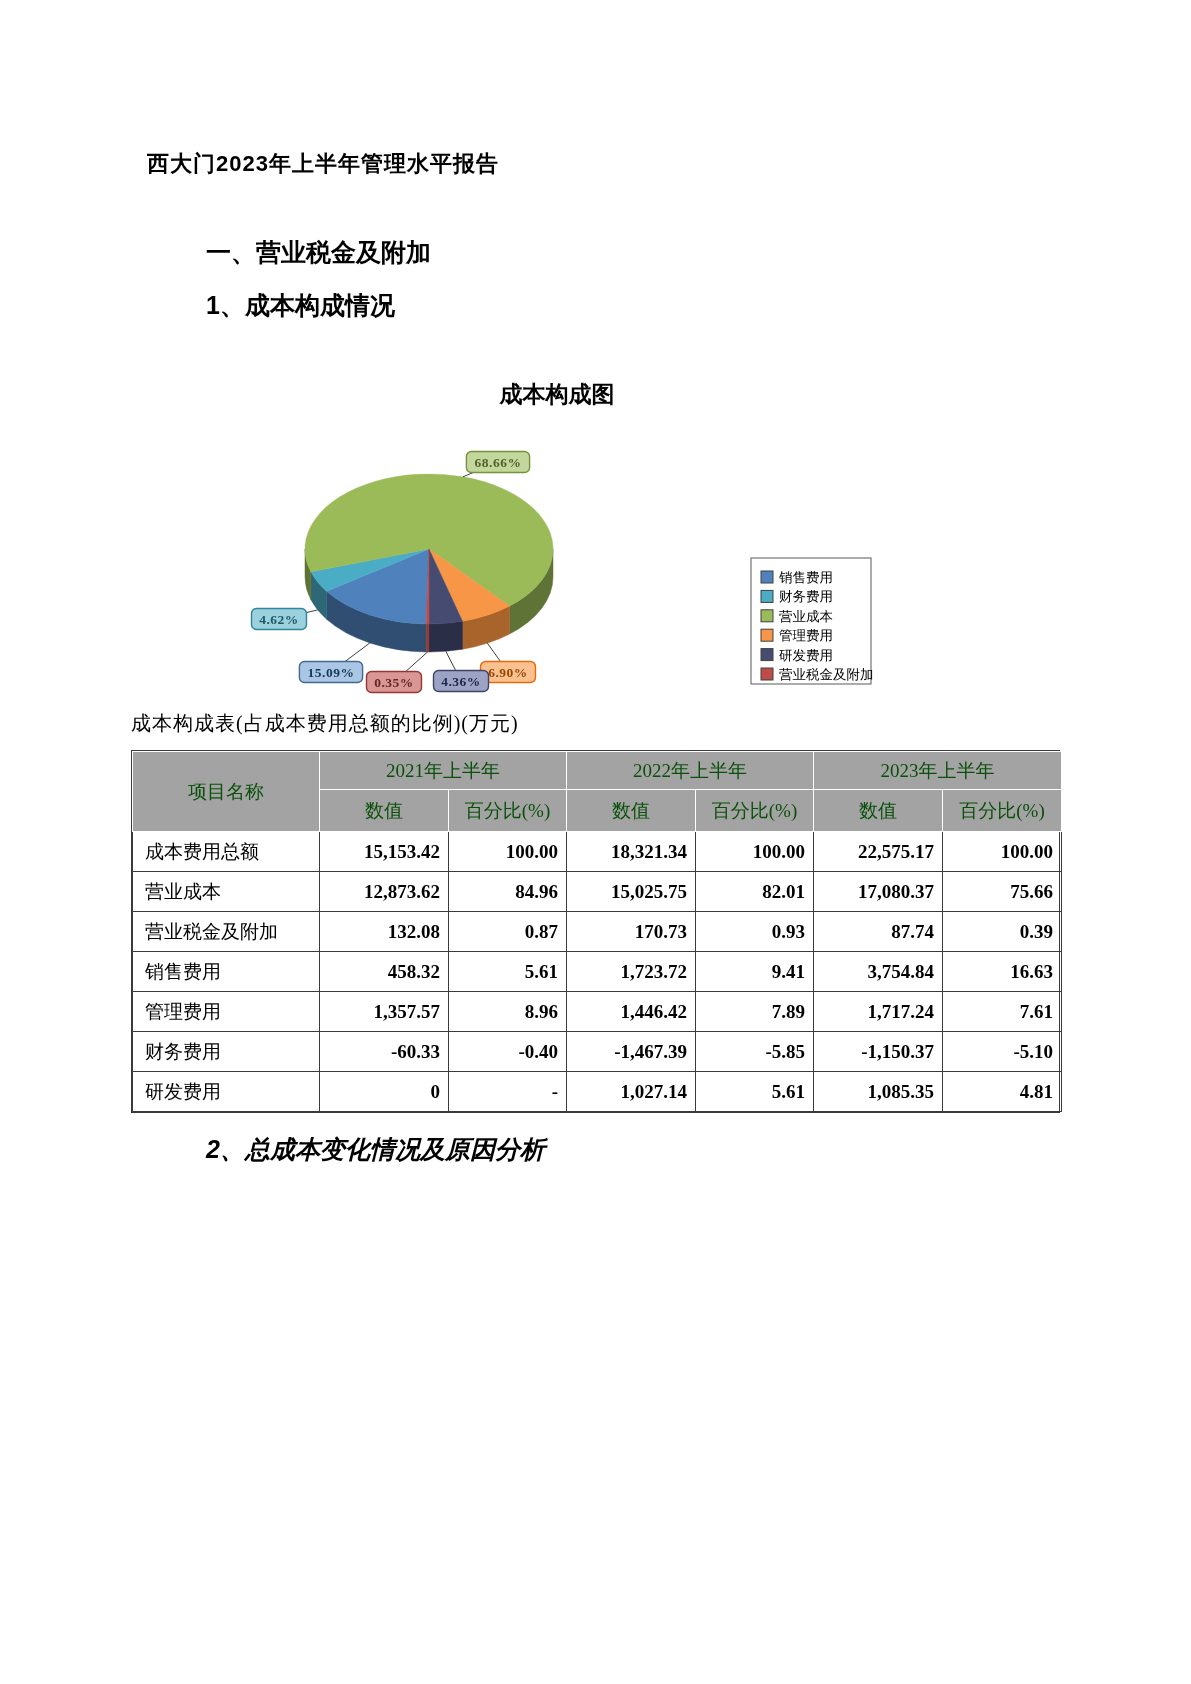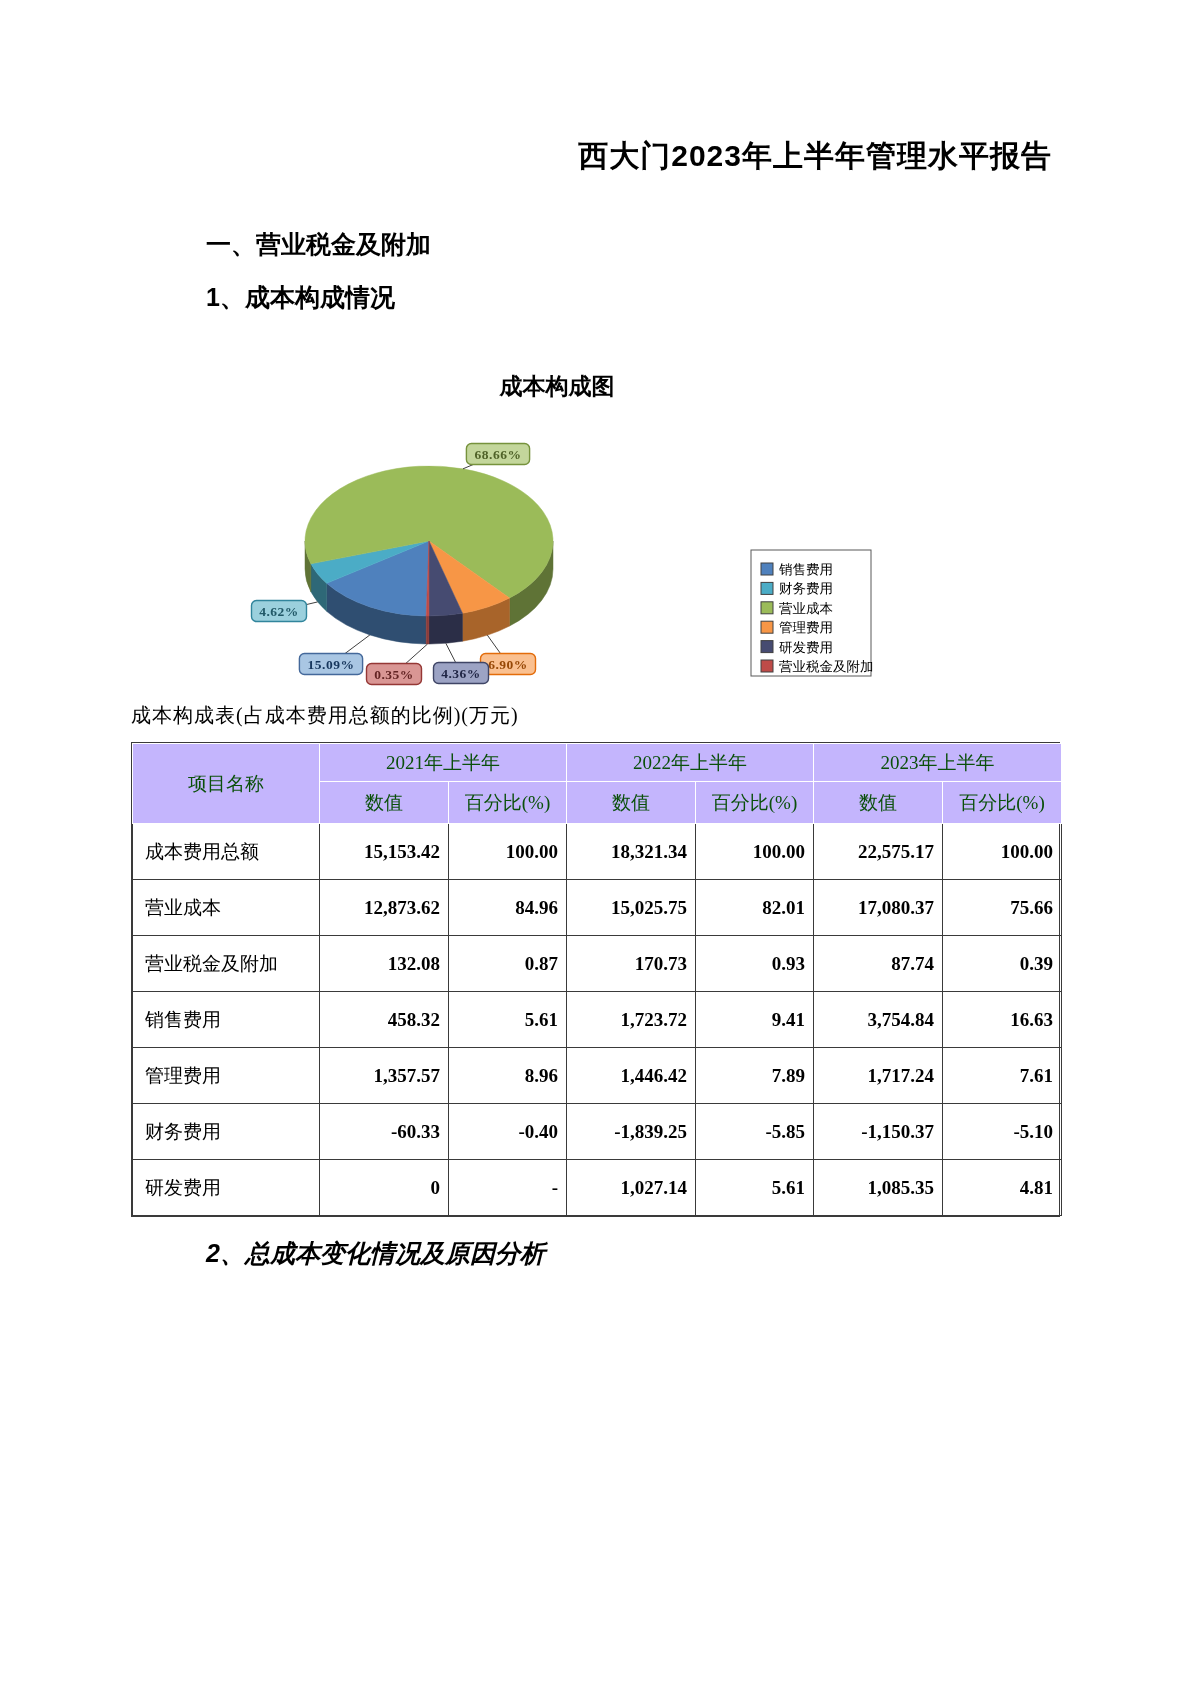--- a/index.html
+++ b/index.html
@@ -10,7 +10,7 @@
   .content{width:929px;margin:0 auto;padding-top:128px;}
   .doc-title{
     font-family:"Liberation Sans","DejaVu Sans",sans-serif;
-    font-size:30px;font-weight:bold;text-align:right;margin:8px;letter-spacing:1px;line-height:40px;
+    font-size:22px;font-weight:bold;text-align:left;margin:16px;letter-spacing:1px;line-height:40px;
   }
   .h-sec{
     font-family:"Liberation Sans","DejaVu Sans",sans-serif;

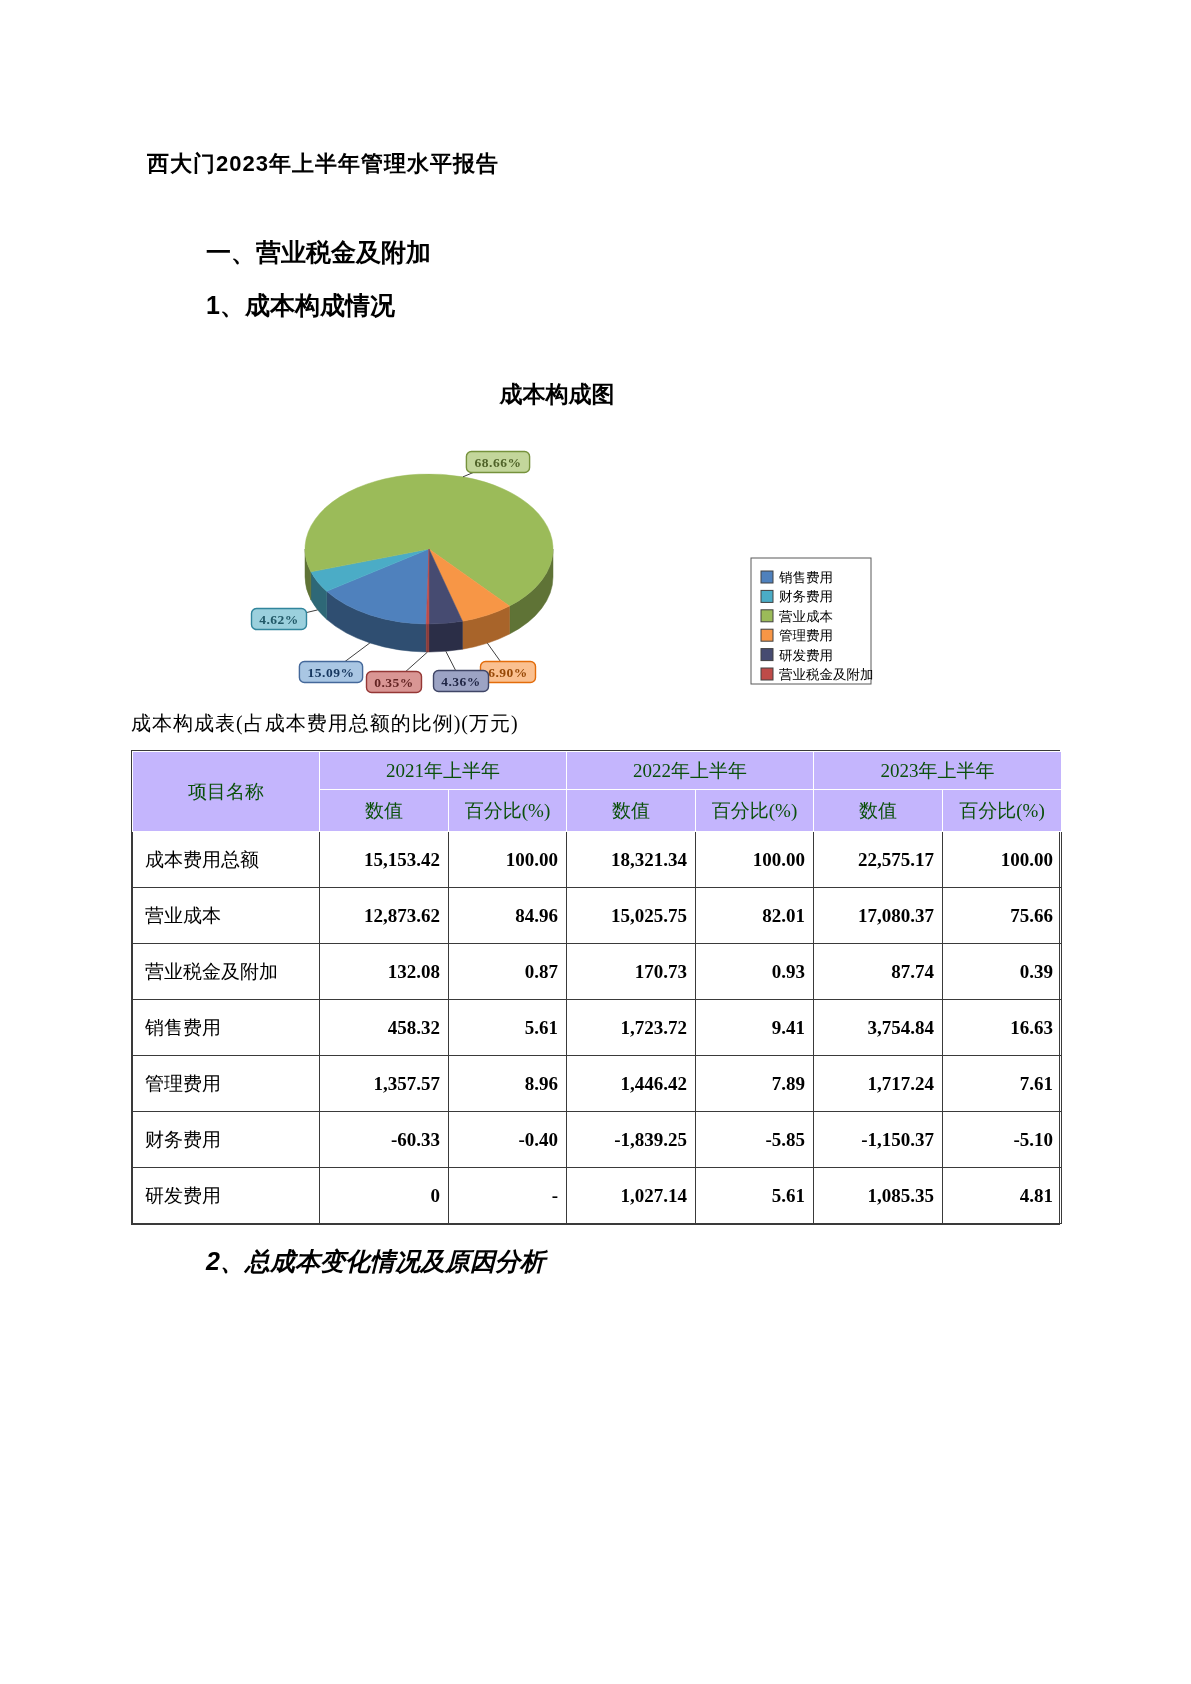--- a/index.html
+++ b/index.html
@@ -33,7 +33,7 @@
   .tbl-border{border:1px solid #3a3a3a;margin-top:12px;}
   table{border-collapse:collapse;width:100%;table-layout:fixed;}
   th{
-    background:#c4b5fd;color:#0a4f0a;font-weight:normal;font-size:19px;
+    background:#a3a3a3;color:#0a4f0a;font-weight:normal;font-size:19px;
     border:1px solid #ffffff;text-align:center;
   }
   thead tr.gr-row th{height:35px;}

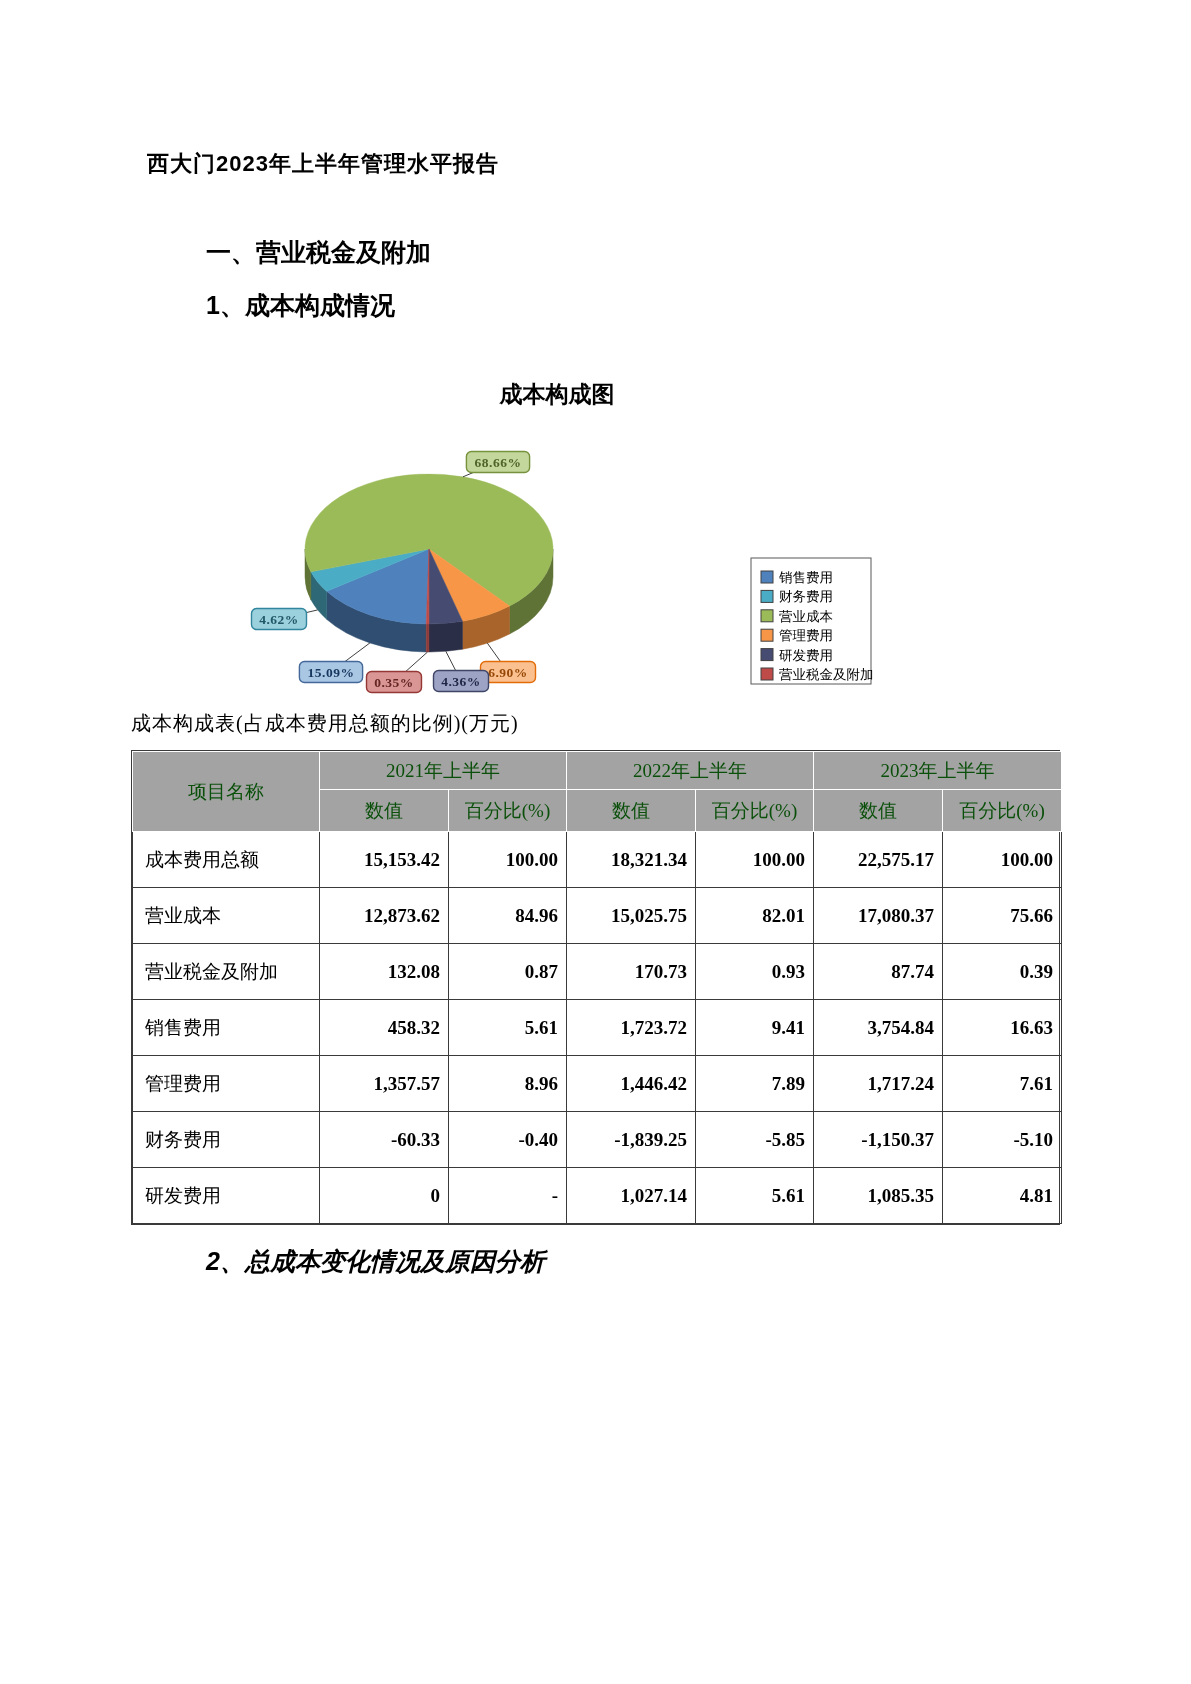--- a/index.html
+++ b/index.html
@@ -38,7 +38,7 @@
   }
   thead tr.gr-row th{height:35px;}
   thead tr.sub-row th{height:39px;}
-  td{border:1px solid #3a3a3a;font-size:19px;height:31px;padding:12px;}
+  td{border:1px solid #3a3a3a;font-size:19px;height:31px;padding:4px;}
   td.c-name{text-align:left;padding-left:12px;}
   td.c-num{text-align:right;padding-right:8px;font-weight:bold;}
   .footer{

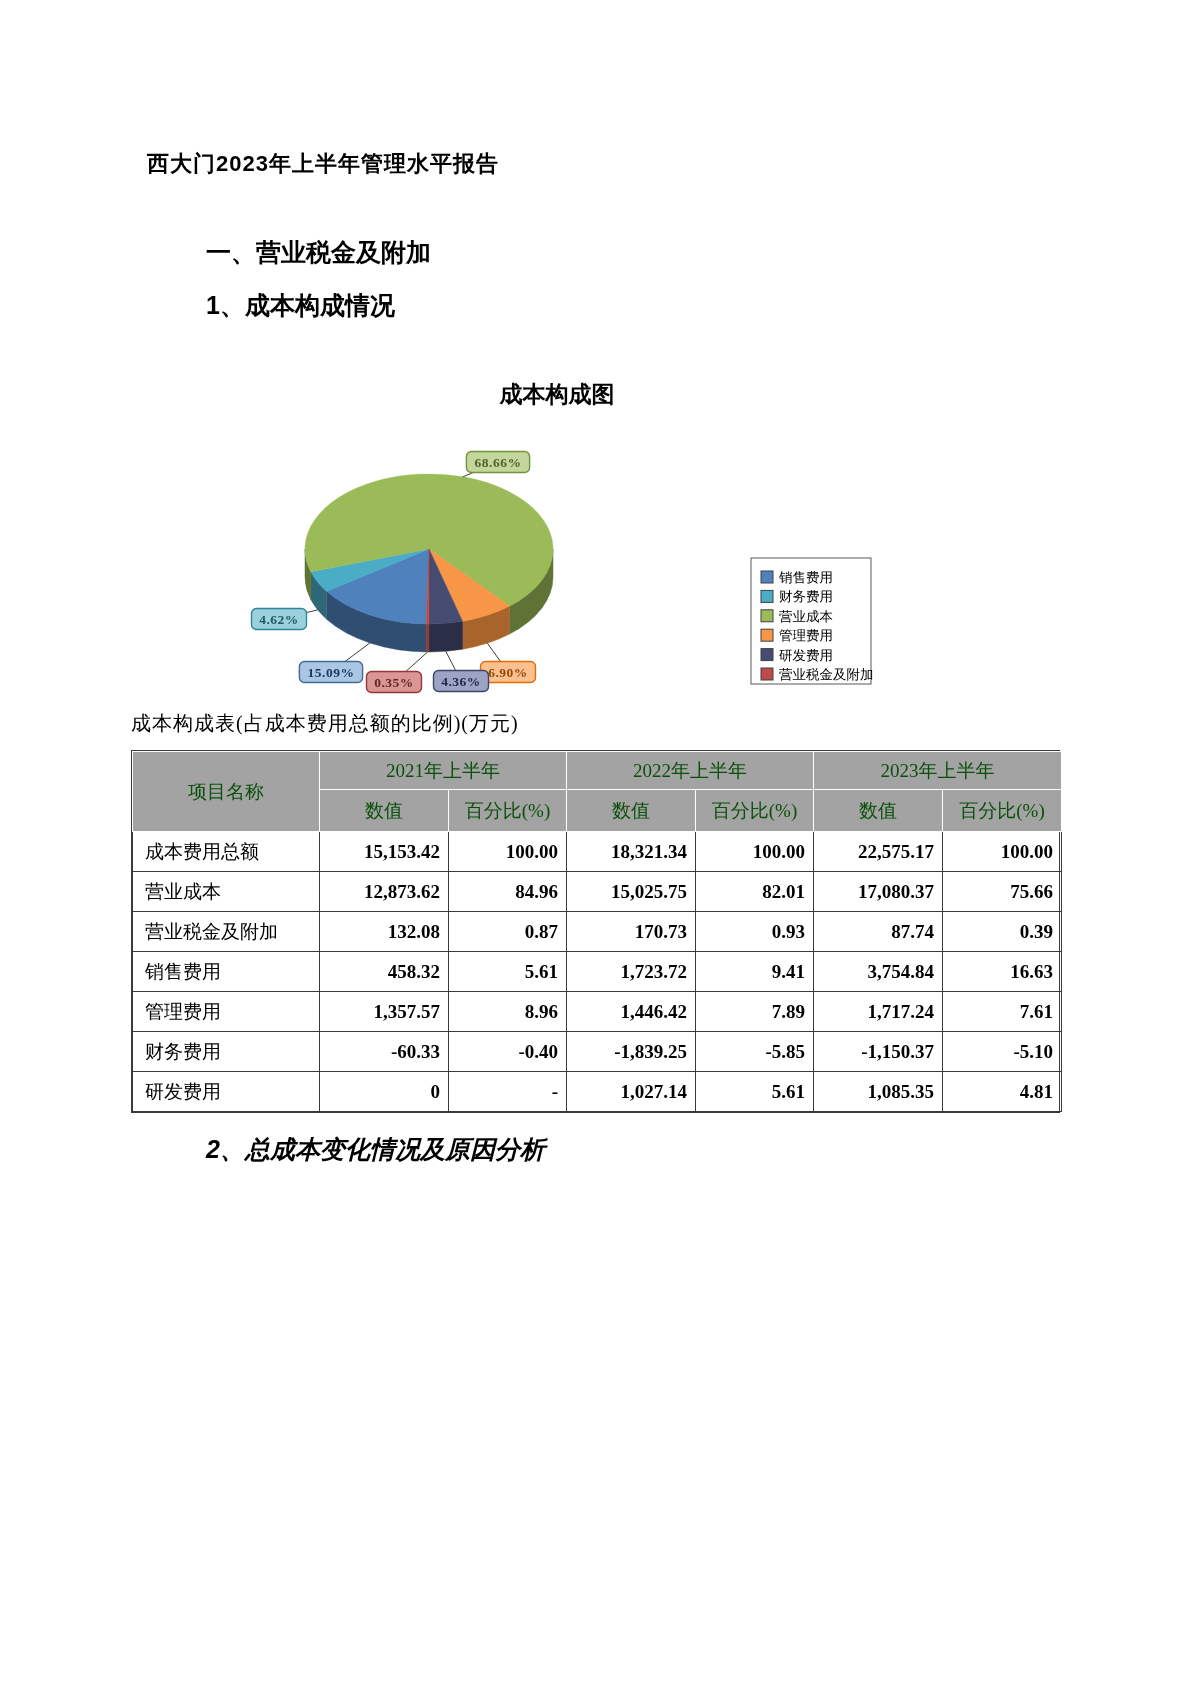--- a/index.html
+++ b/index.html
@@ -191,7 +191,7 @@
               <td class="c-name">财务费用</td>
               <td class="c-num">-60.33</td>
               <td class="c-num">-0.40</td>
-              <td class="c-num">-1,839.25</td>
+              <td class="c-num">-1,467.39</td>
               <td class="c-num">-5.85</td>
               <td class="c-num">-1,150.37</td>
               <td class="c-num">-5.10</td>

